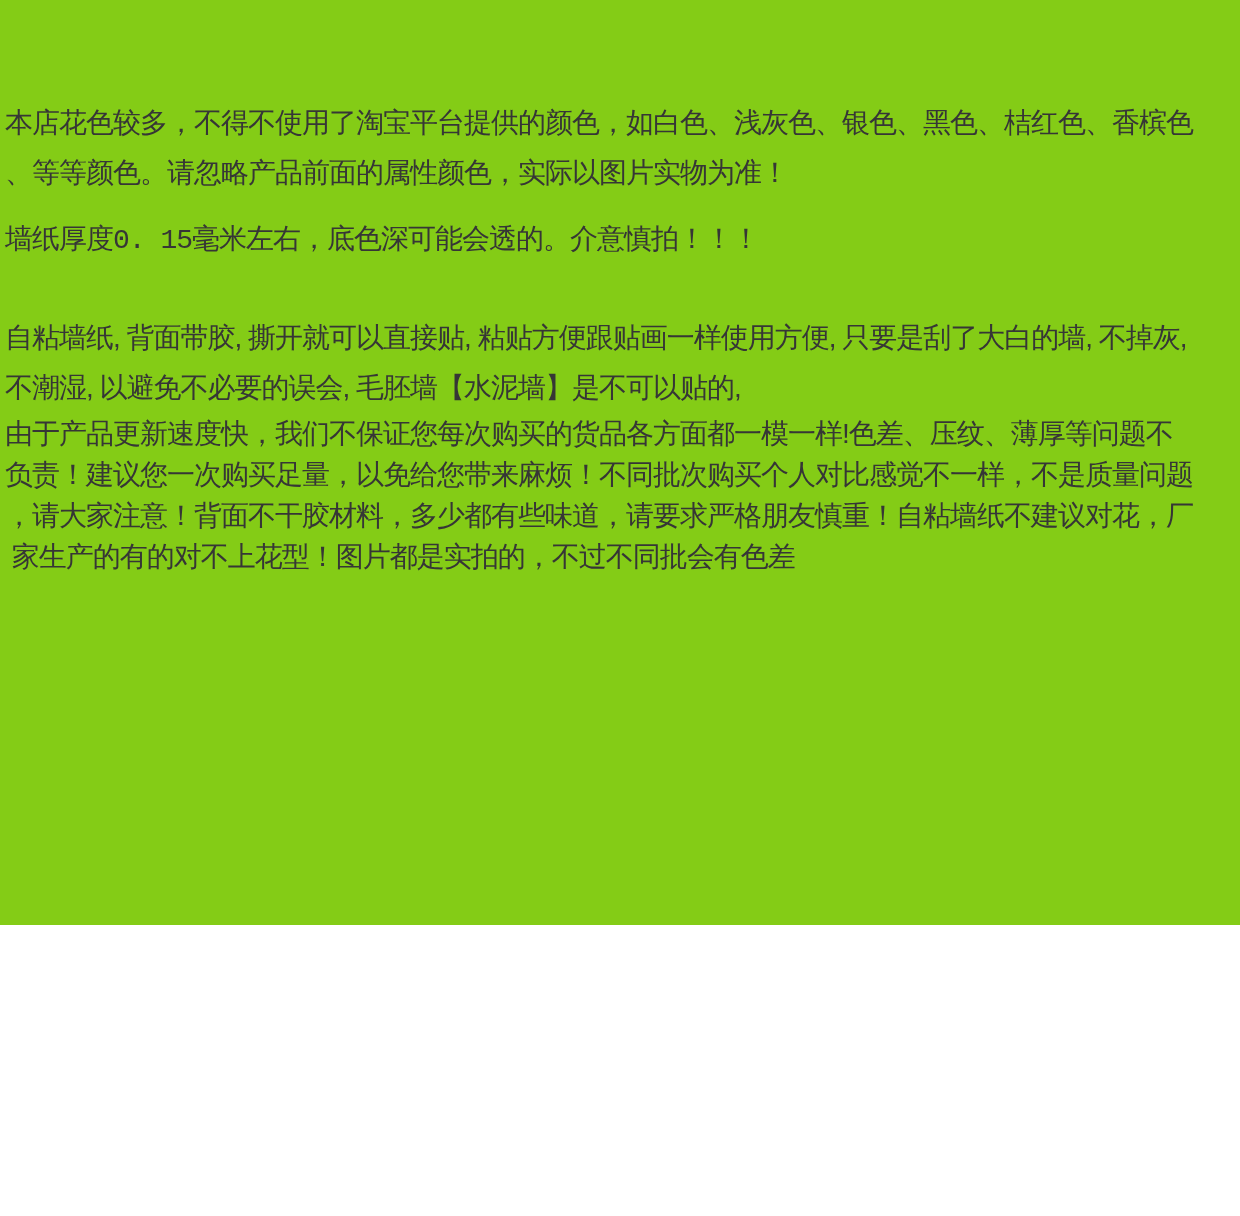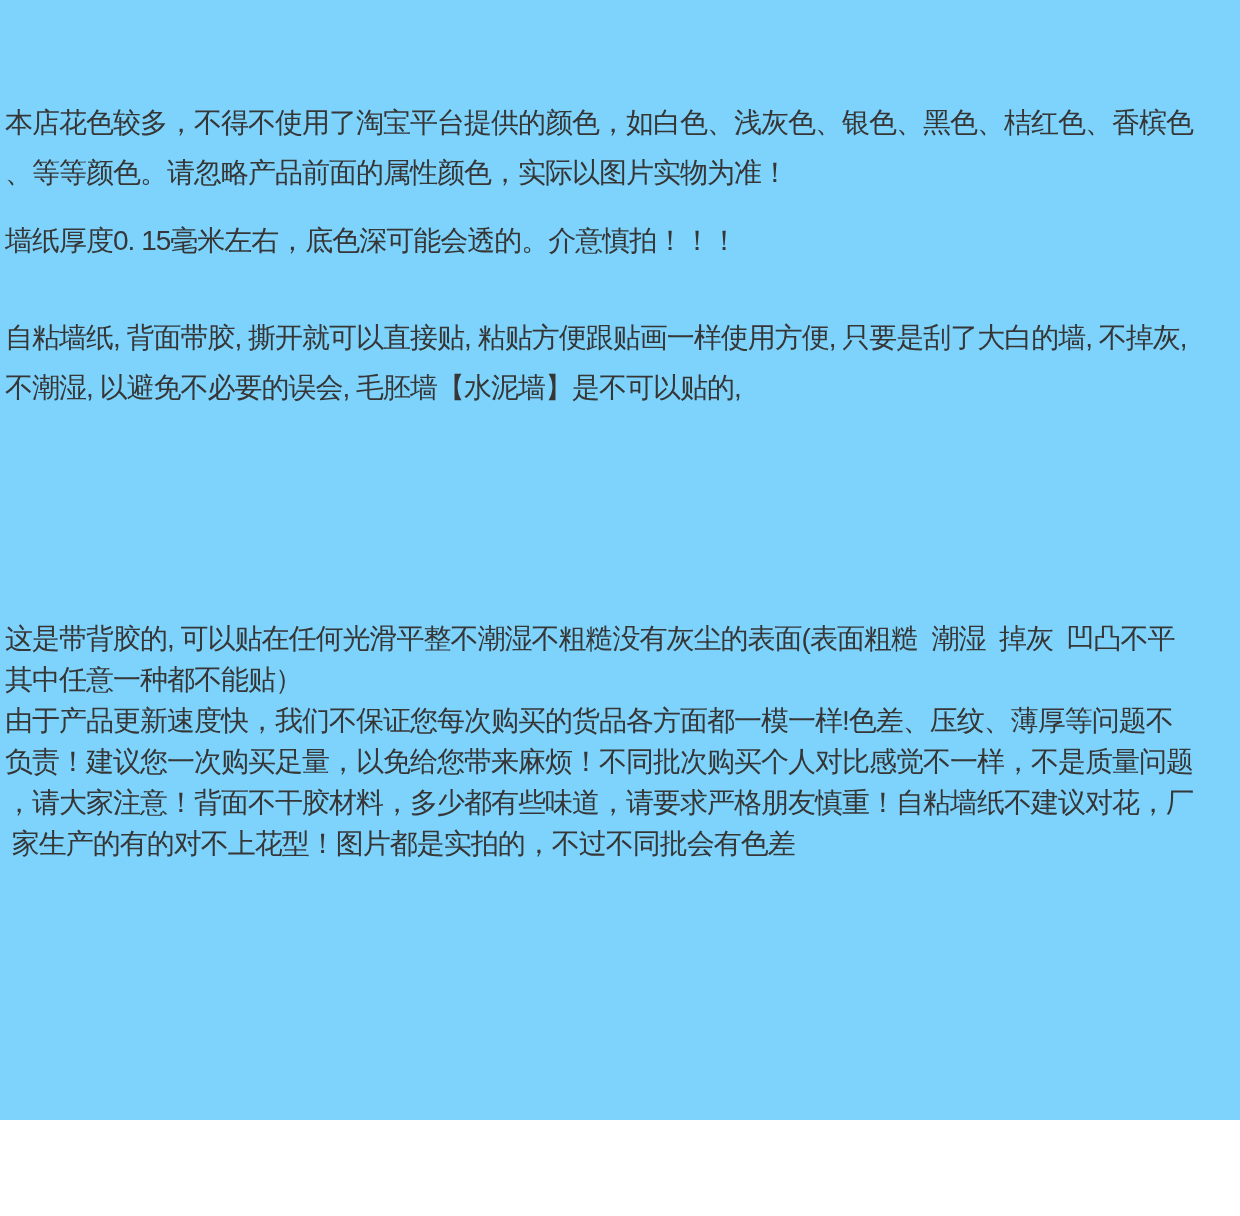--- a/index.html
+++ b/index.html
@@ -15,8 +15,8 @@
   }
   .page {
     width: 1240px;
-    height: 1120px;
-    background: #7dd3fc;
+    height: 925px;
+    background: #84cc16;
     box-sizing: border-box;
     padding: 98px 5px 0 5px;
   }

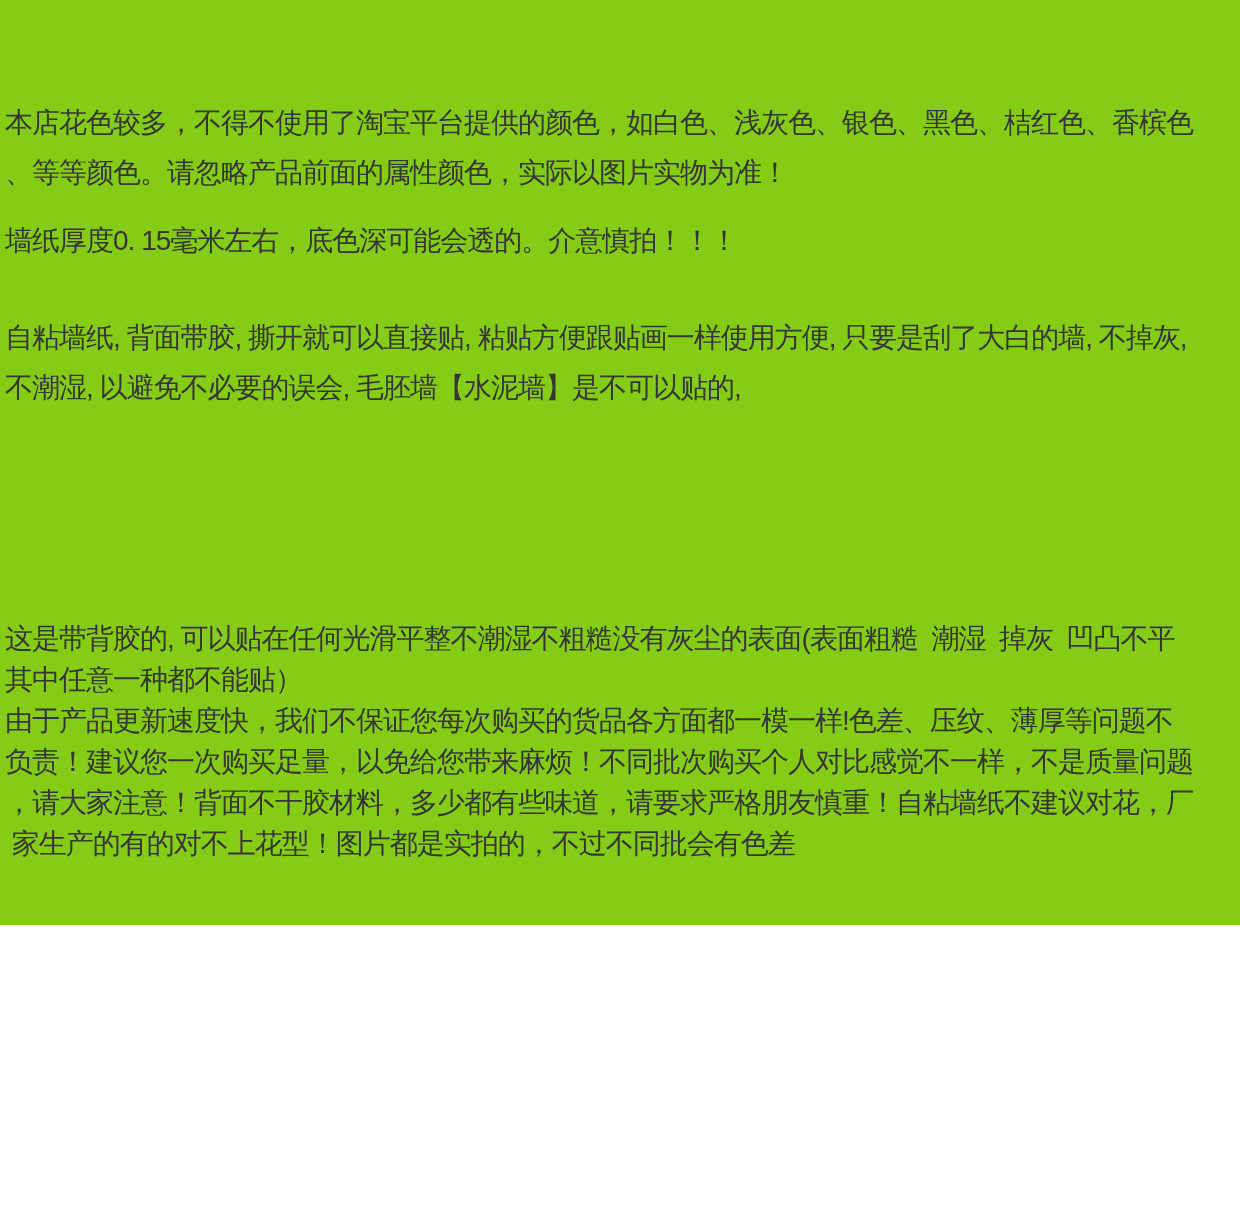--- a/index.html
+++ b/index.html
@@ -30,7 +30,7 @@
   }
   .section-a .para { line-height: 50px; }
   .section-b .para { line-height: 41px; }
-  .p2 { margin-top: 18px; }
+  .p2 { margin-top: 18px; font-family: Liberation Mono, monospace; }
   .p3 { margin-top: 47px; }
   .p4 { margin-top: 18px; }
   .p5 { margin-top: 18px; }

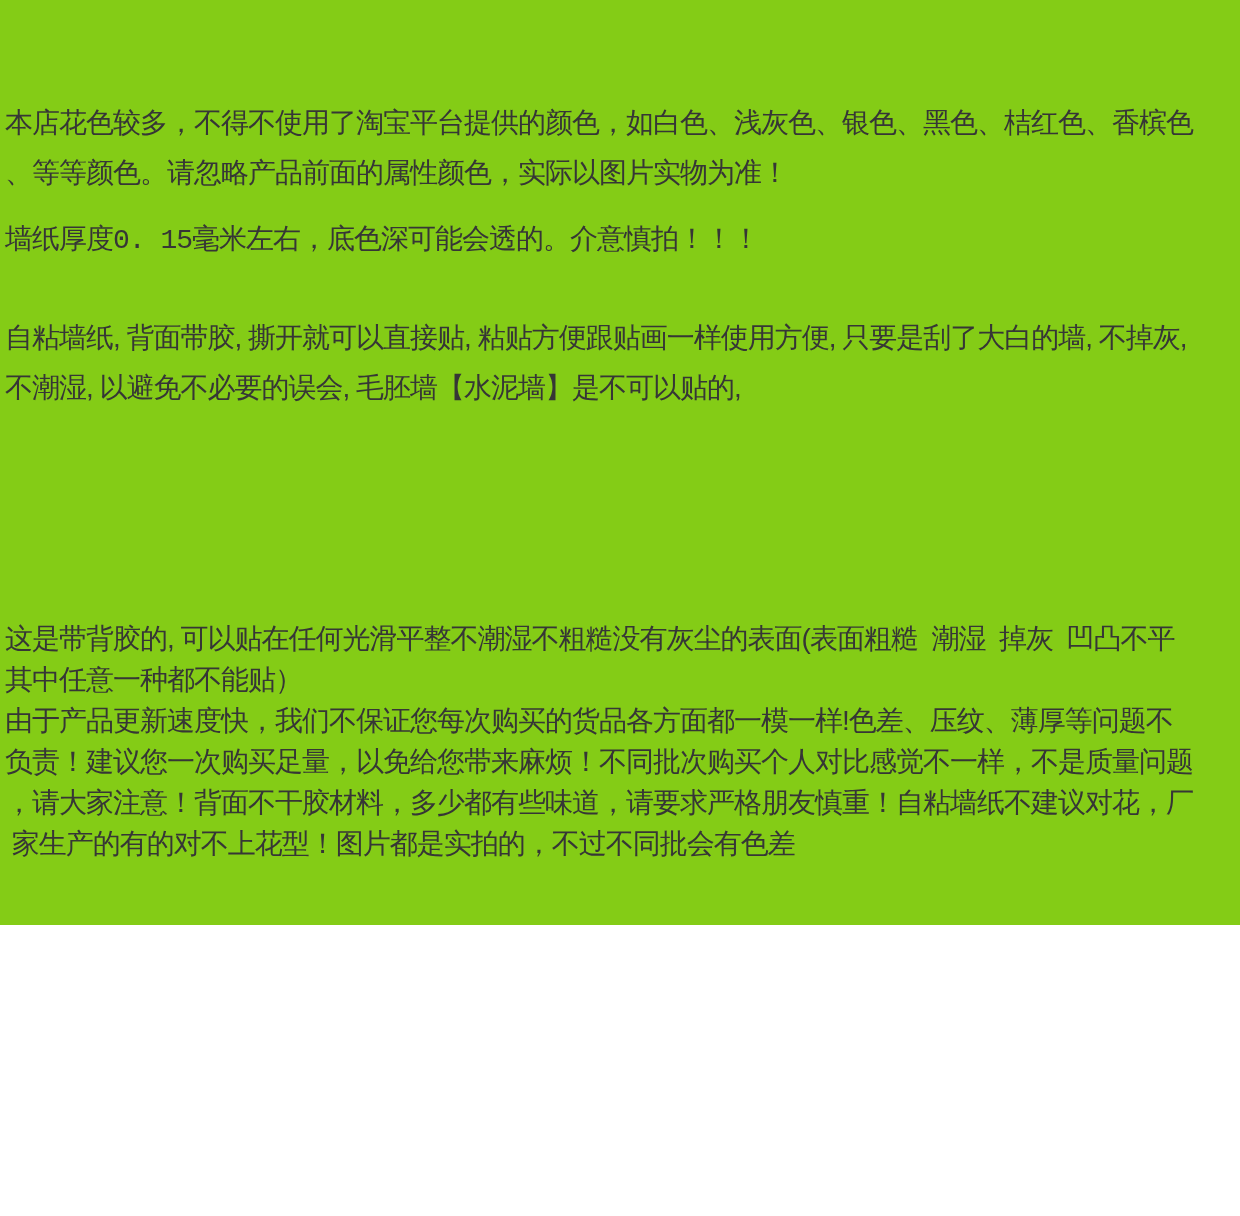--- a/index.html
+++ b/index.html
@@ -51,8 +51,6 @@
   </div>
 
   <div class="section-b">
-    <p class="para p6">这是带背胶的, 可以贴在任何光滑平整不潮湿不粗糙没有灰尘的表面(表面粗糙  潮湿  掉灰  凹凸不平
-其中任意一种都不能贴）</p>
     <p class="para p7">由于产品更新速度快，我们不保证您每次购买的货品各方面都一模一样!色差、压纹、薄厚等问题不
 负责！建议您一次购买足量，以免给您带来麻烦！不同批次购买个人对比感觉不一样，不是质量问题
 ，请大家注意！背面不干胶材料，多少都有些味道，请要求严格朋友慎重！自粘墙纸不建议对花，厂

